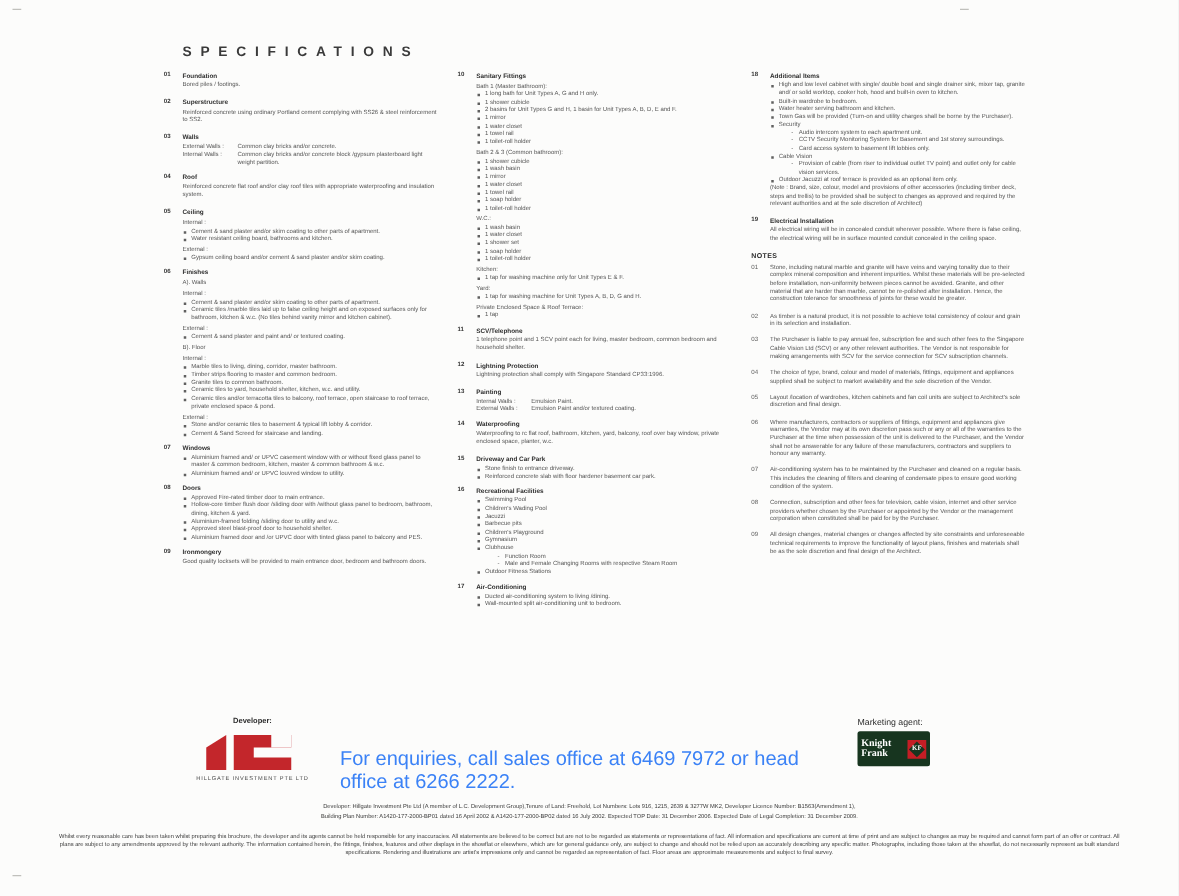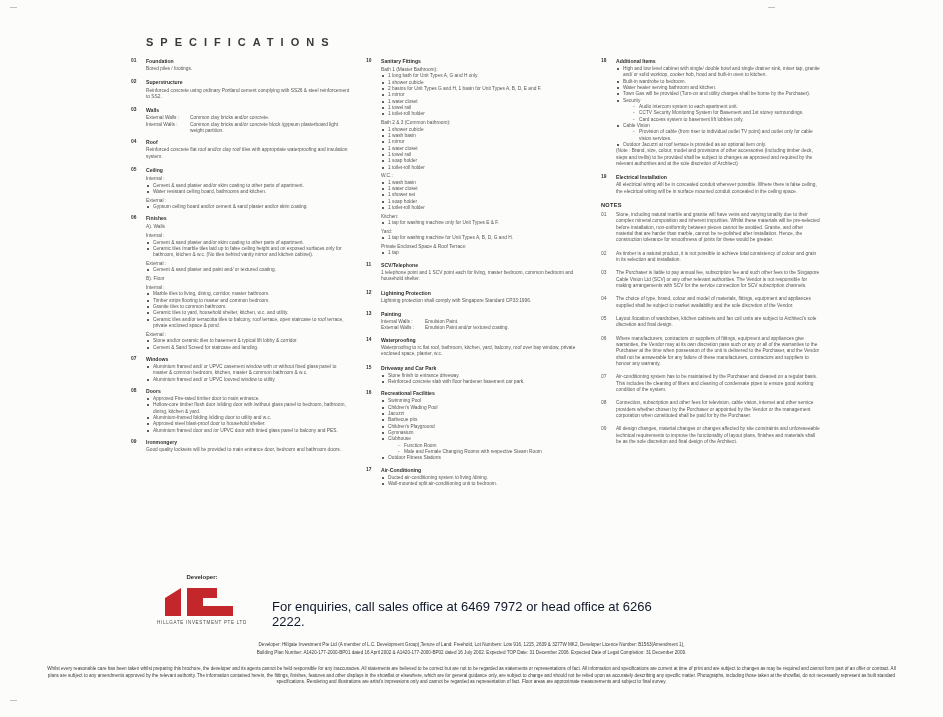--- a/index.html
+++ b/index.html
@@ -594,6 +594,19 @@
 
   <div class="enquiries">For enquiries, call sales office at 6469 7972 or head office at 6266 2222.</div>
 
+  <div class="agent-block">
+    <div class="agent-label">Marketing agent:</div>
+    <div class="kf-logo">
+      <div class="kf-text">
+        <span>Knight</span>
+        <span>Frank</span>
+      </div>
+      <div class="kf-badge">
+        <span class="diamond"></span>
+        <span class="kf-letters">KF</span>
+      </div>
+    </div>
+  </div>
 
   <div class="legal">
     <div>Developer: Hillgate Investment Pte Ltd (A member of L.C. Development Group),Tenure of Land: Freehold, Lot Numbers: Lots 916, 1215, 2639 &amp; 3277W MK2, Developer Licence Number: B1563(Amendment 1),</div>

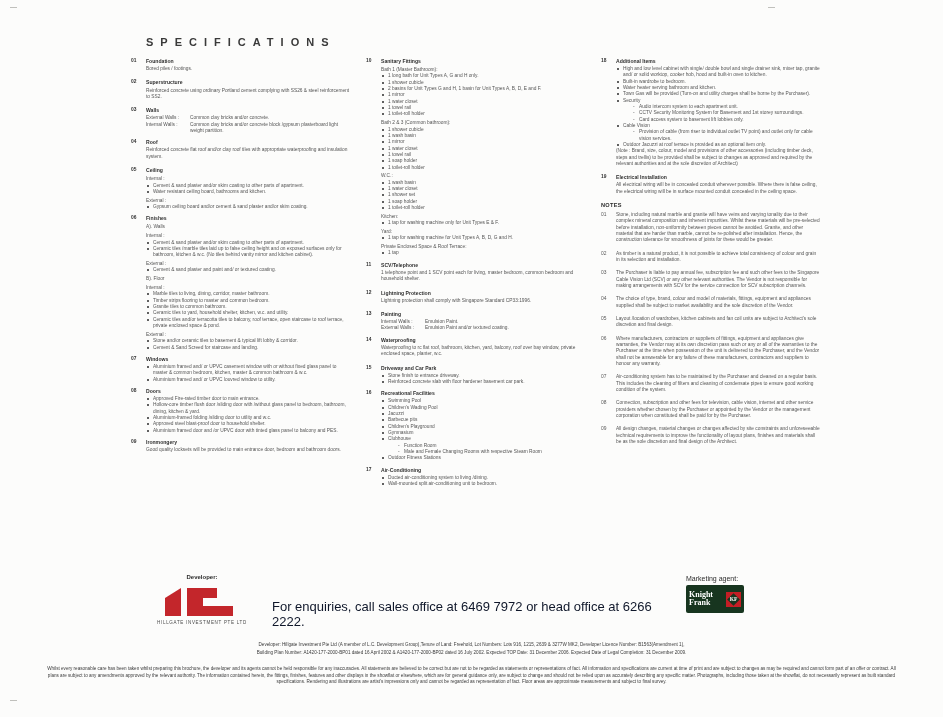--- a/index.html
+++ b/index.html
@@ -36,7 +36,7 @@
   .dev-label{font-size:6px;font-weight:bold;color:#2d2d2d;text-align:center;margin-bottom:2px;}
   .dev-logo{display:block;margin:0 auto;}
   .dev-name{font-size:4.5px;letter-spacing:0.7px;color:#4a4a4a;margin-top:2px;white-space:nowrap;}
-  .enquiries{position:absolute;left:272px;top:599px;width:385px;font-size:13px;color:#0f172a;}
+  .enquiries{position:absolute;left:272px;top:599px;width:385px;font-size:16px;color:#3b82f6;}
   .agent-block{position:absolute;left:686px;top:575px;width:80px;}
   .agent-label{font-size:7px;color:#2d2d2d;margin-bottom:3px;}
   .kf-logo{width:52px;height:24px;background:#17351f;border-radius:2px;display:flex;align-items:center;padding:2px 3px;box-sizing:content-box;}

